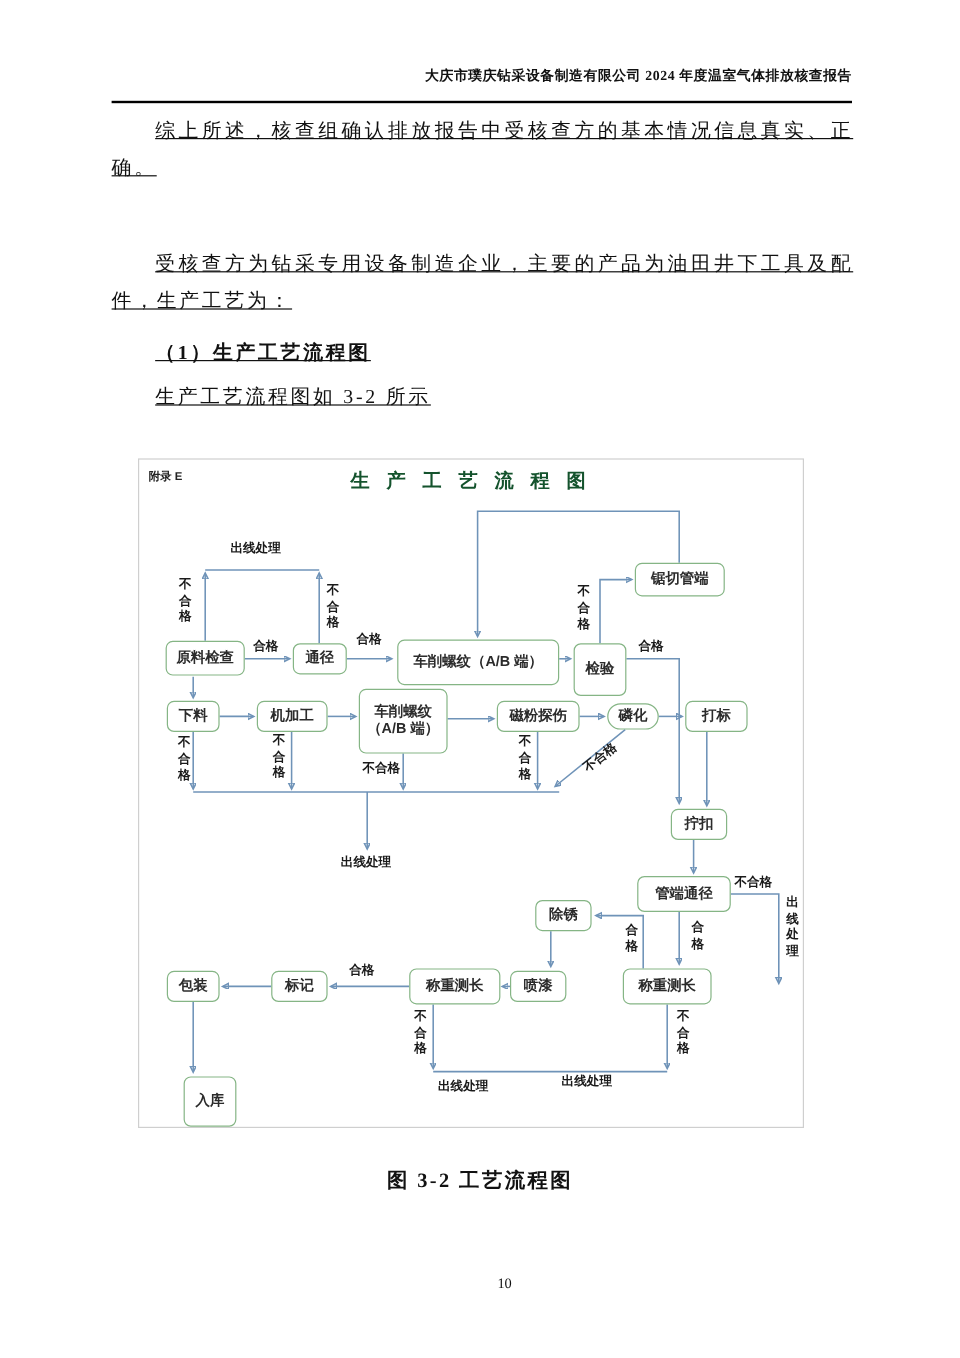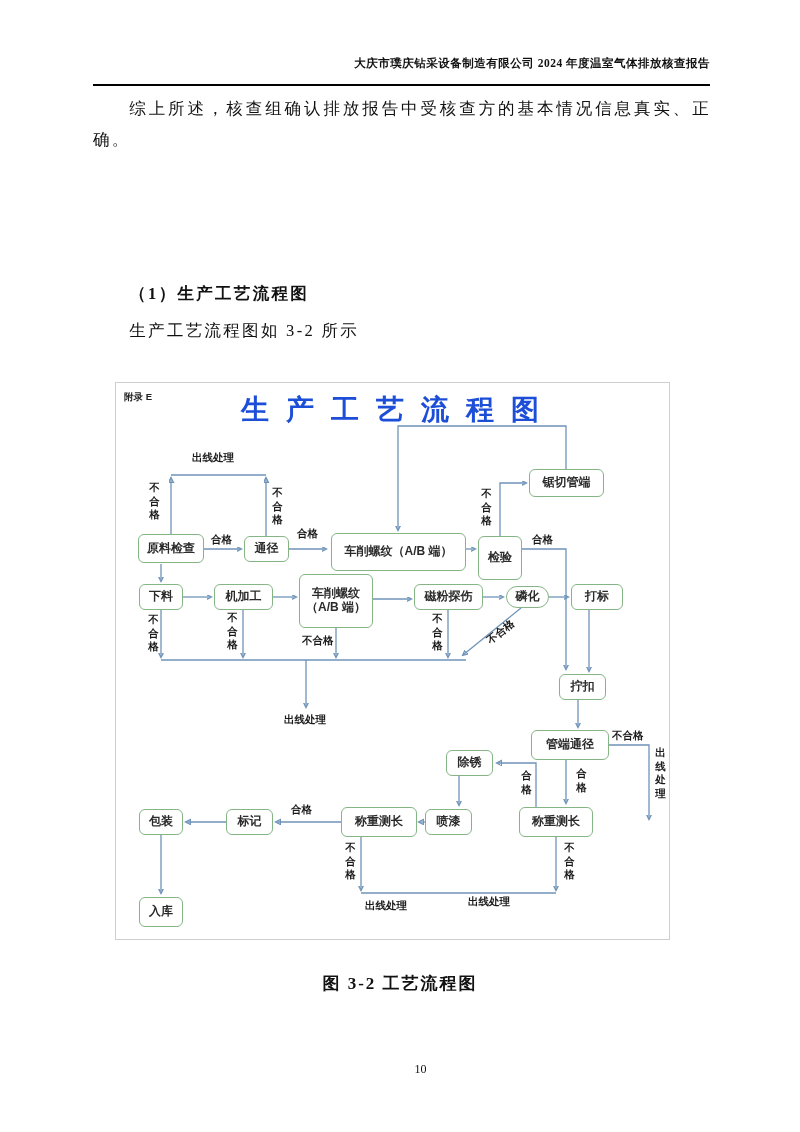--- a/index.html
+++ b/index.html
@@ -21,6 +21,7 @@
     position:absolute; left:93px; width:618px;
     font-size:16.5px; line-height:31px; letter-spacing:2.3px;
     text-align:justify;
+    text-decoration:underline;
   }
   .indent { text-indent:2.2em; }
   .bold { font-weight:bold; }

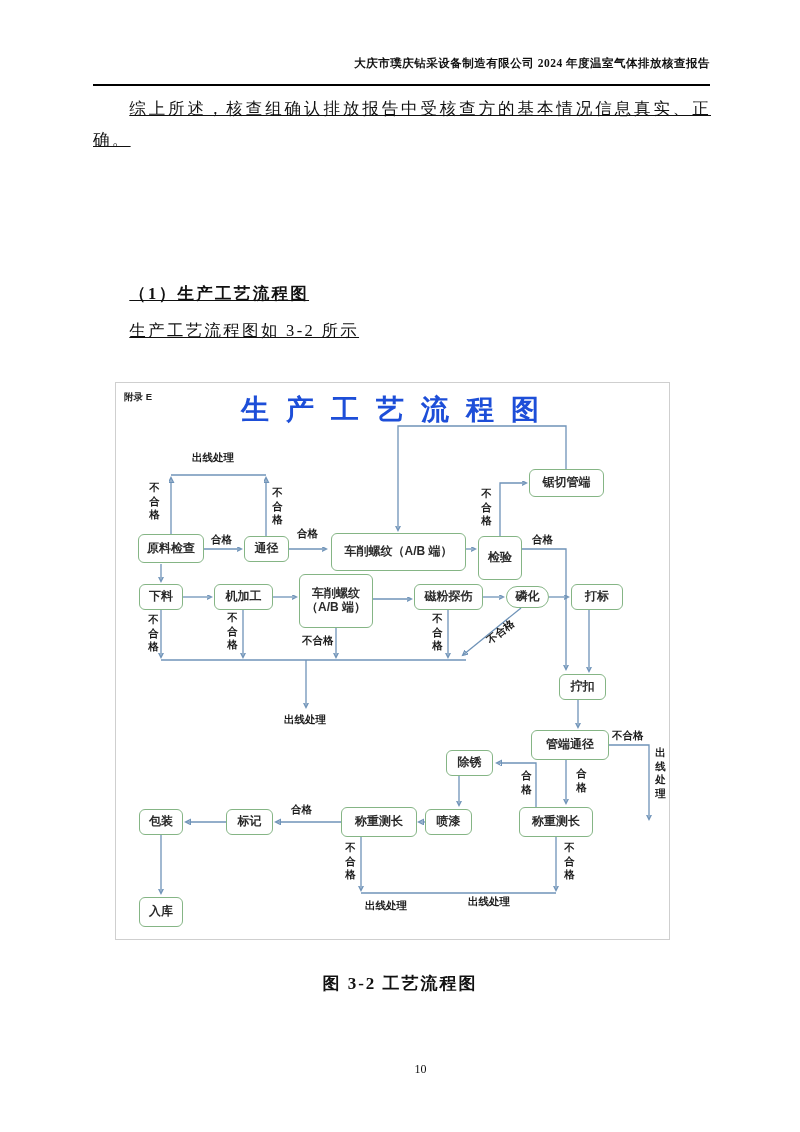--- a/index.html
+++ b/index.html
@@ -79,6 +79,7 @@
   <div class="header-rule"></div>
 
   <p class="para indent" style="top:93px">综上所述，核查组确认排放报告中受核查方的基本情况信息真实、正确。</p>
+  <p class="para indent" style="top:204px">受核查方为钻采专用设备制造企业，主要的产品为油田井下工具及配件，生产工艺为：</p>
   <p class="para indent bold" style="top:278px">（1）生产工艺流程图</p>
   <p class="para indent" style="top:315px">生产工艺流程图如 3-2 所示</p>
 

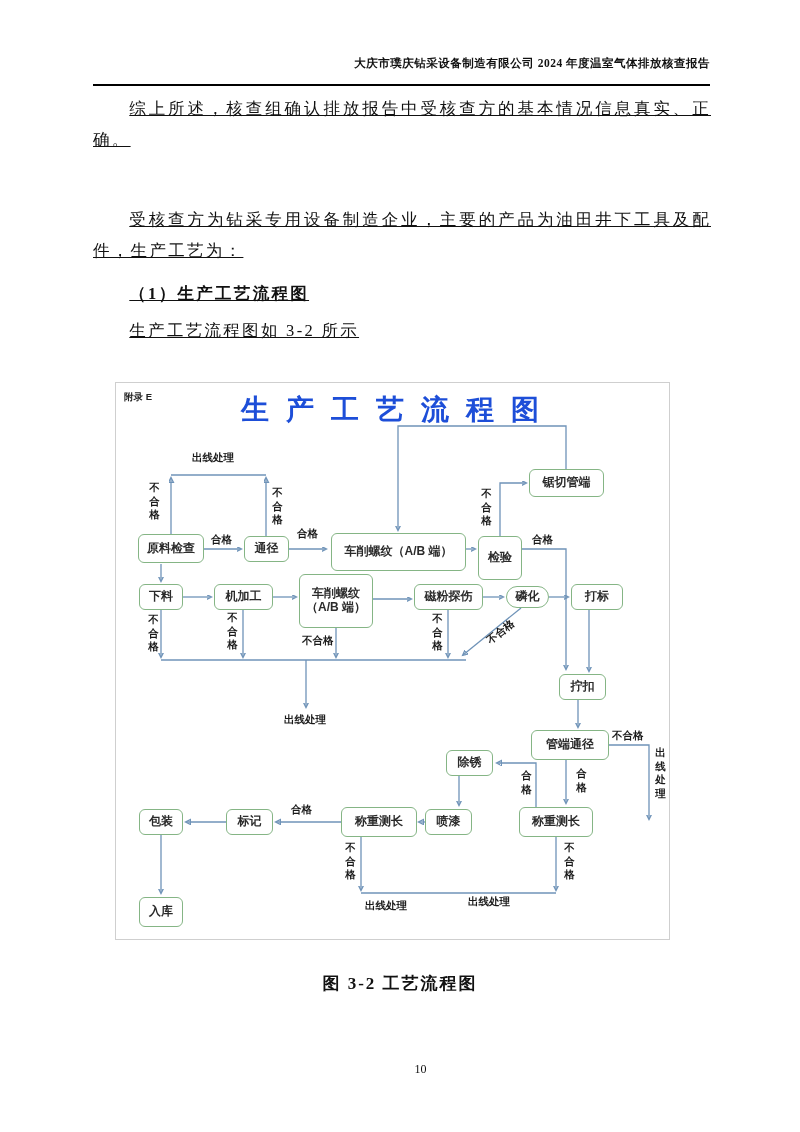--- a/index.html
+++ b/index.html
@@ -47,7 +47,7 @@
   .fc-appendix { position:absolute; left:8px; top:8px; font-size:9.5px; font-weight:bold; color:#222; }
   .fc-title {
     position:absolute; left:0; right:0; top:8px; text-align:center;
-    font-size:28px; font-weight:bold; letter-spacing:5px; color:#1d4ed8;
+    font-size:16px; font-weight:bold; letter-spacing:5px; color:#14532d;
     font-family:"Liberation Serif","DejaVu Serif",serif;
   }
   .fc-lines { position:absolute; left:0; top:0; width:555px; height:558px; }

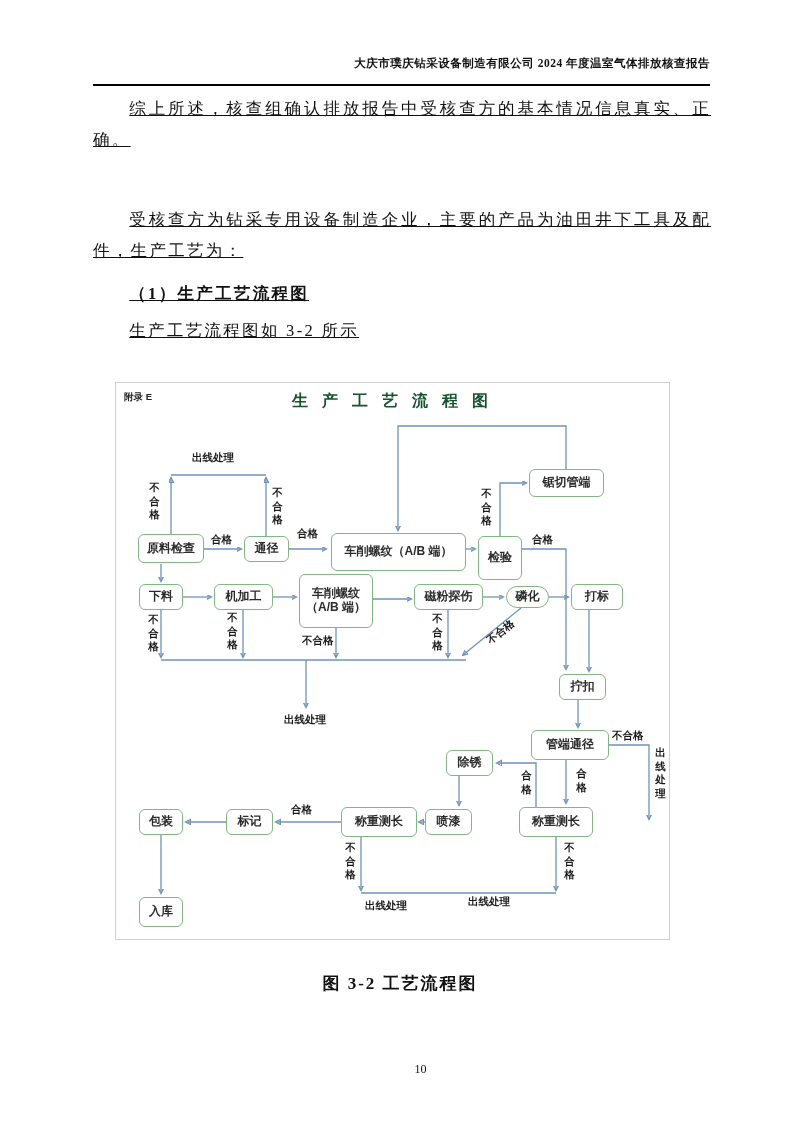--- a/index.html
+++ b/index.html
@@ -164,7 +164,7 @@
     <div class="node" style="left:225px;top:424px;width:76px;height:30px">称重测长</div>
     <div class="node" style="left:309px;top:426px;width:47px;height:26px">喷漆</div>
     <div class="node" style="left:403px;top:424px;width:74px;height:30px">称重测长</div>
-    <div class="node" style="left:23px;top:514px;width:44px;height:30px">入库</div>
+    <div class="node" style="left:37px;top:514px;width:44px;height:42px">入库</div>
 
     <div class="lbl" style="left:76px;top:68px">出线处理</div>
     <div class="vlbl" style="left:32px;top:98px">不合格</div>

